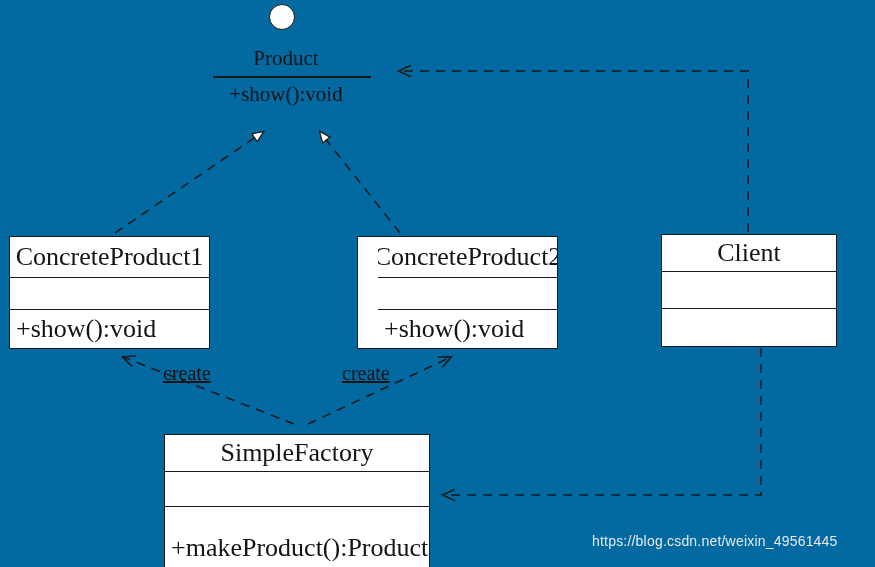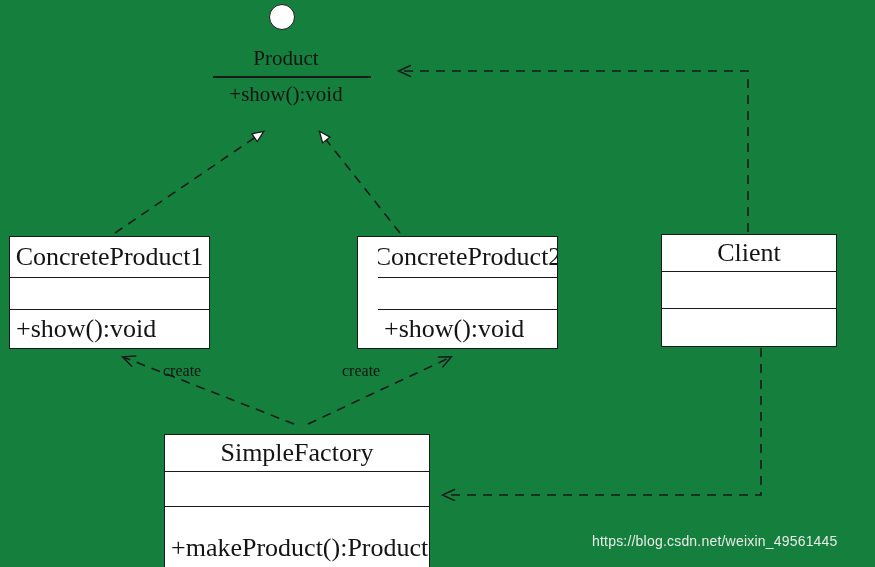--- a/index.html
+++ b/index.html
@@ -14,7 +14,7 @@
     position: relative;
     width: 875px;
     height: 567px;
-    background: #15803d;
+    background: #0369a1;
     overflow: hidden;
   }
   svg.layer {

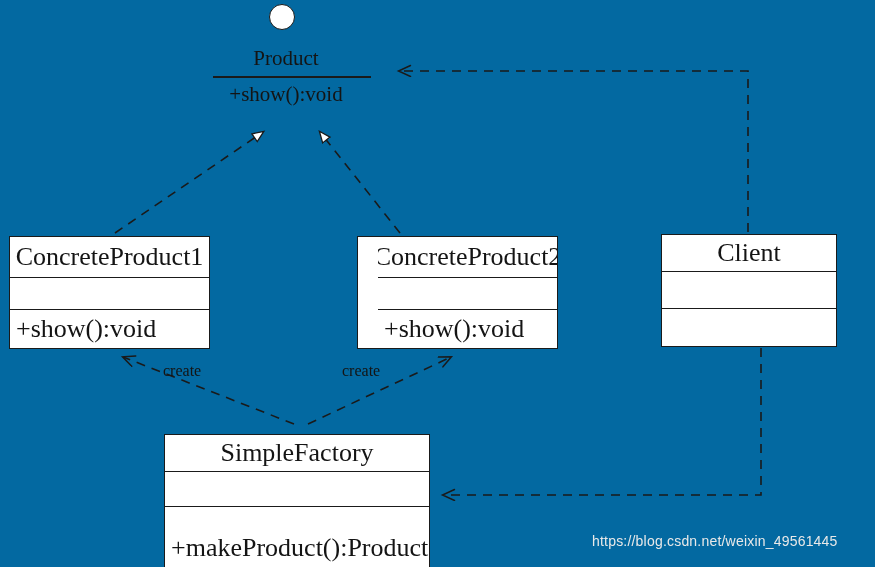--- a/index.html
+++ b/index.html
@@ -122,9 +122,10 @@
 
   .edge-label {
     position: absolute;
-    font-size: 16px;
+    font-size: 20px;
     color: #141414;
     white-space: nowrap;
+    text-decoration: underline;
   }
   #label-create-left  { left: 163px; top: 362px; }
   #label-create-right { left: 342px; top: 362px; }

